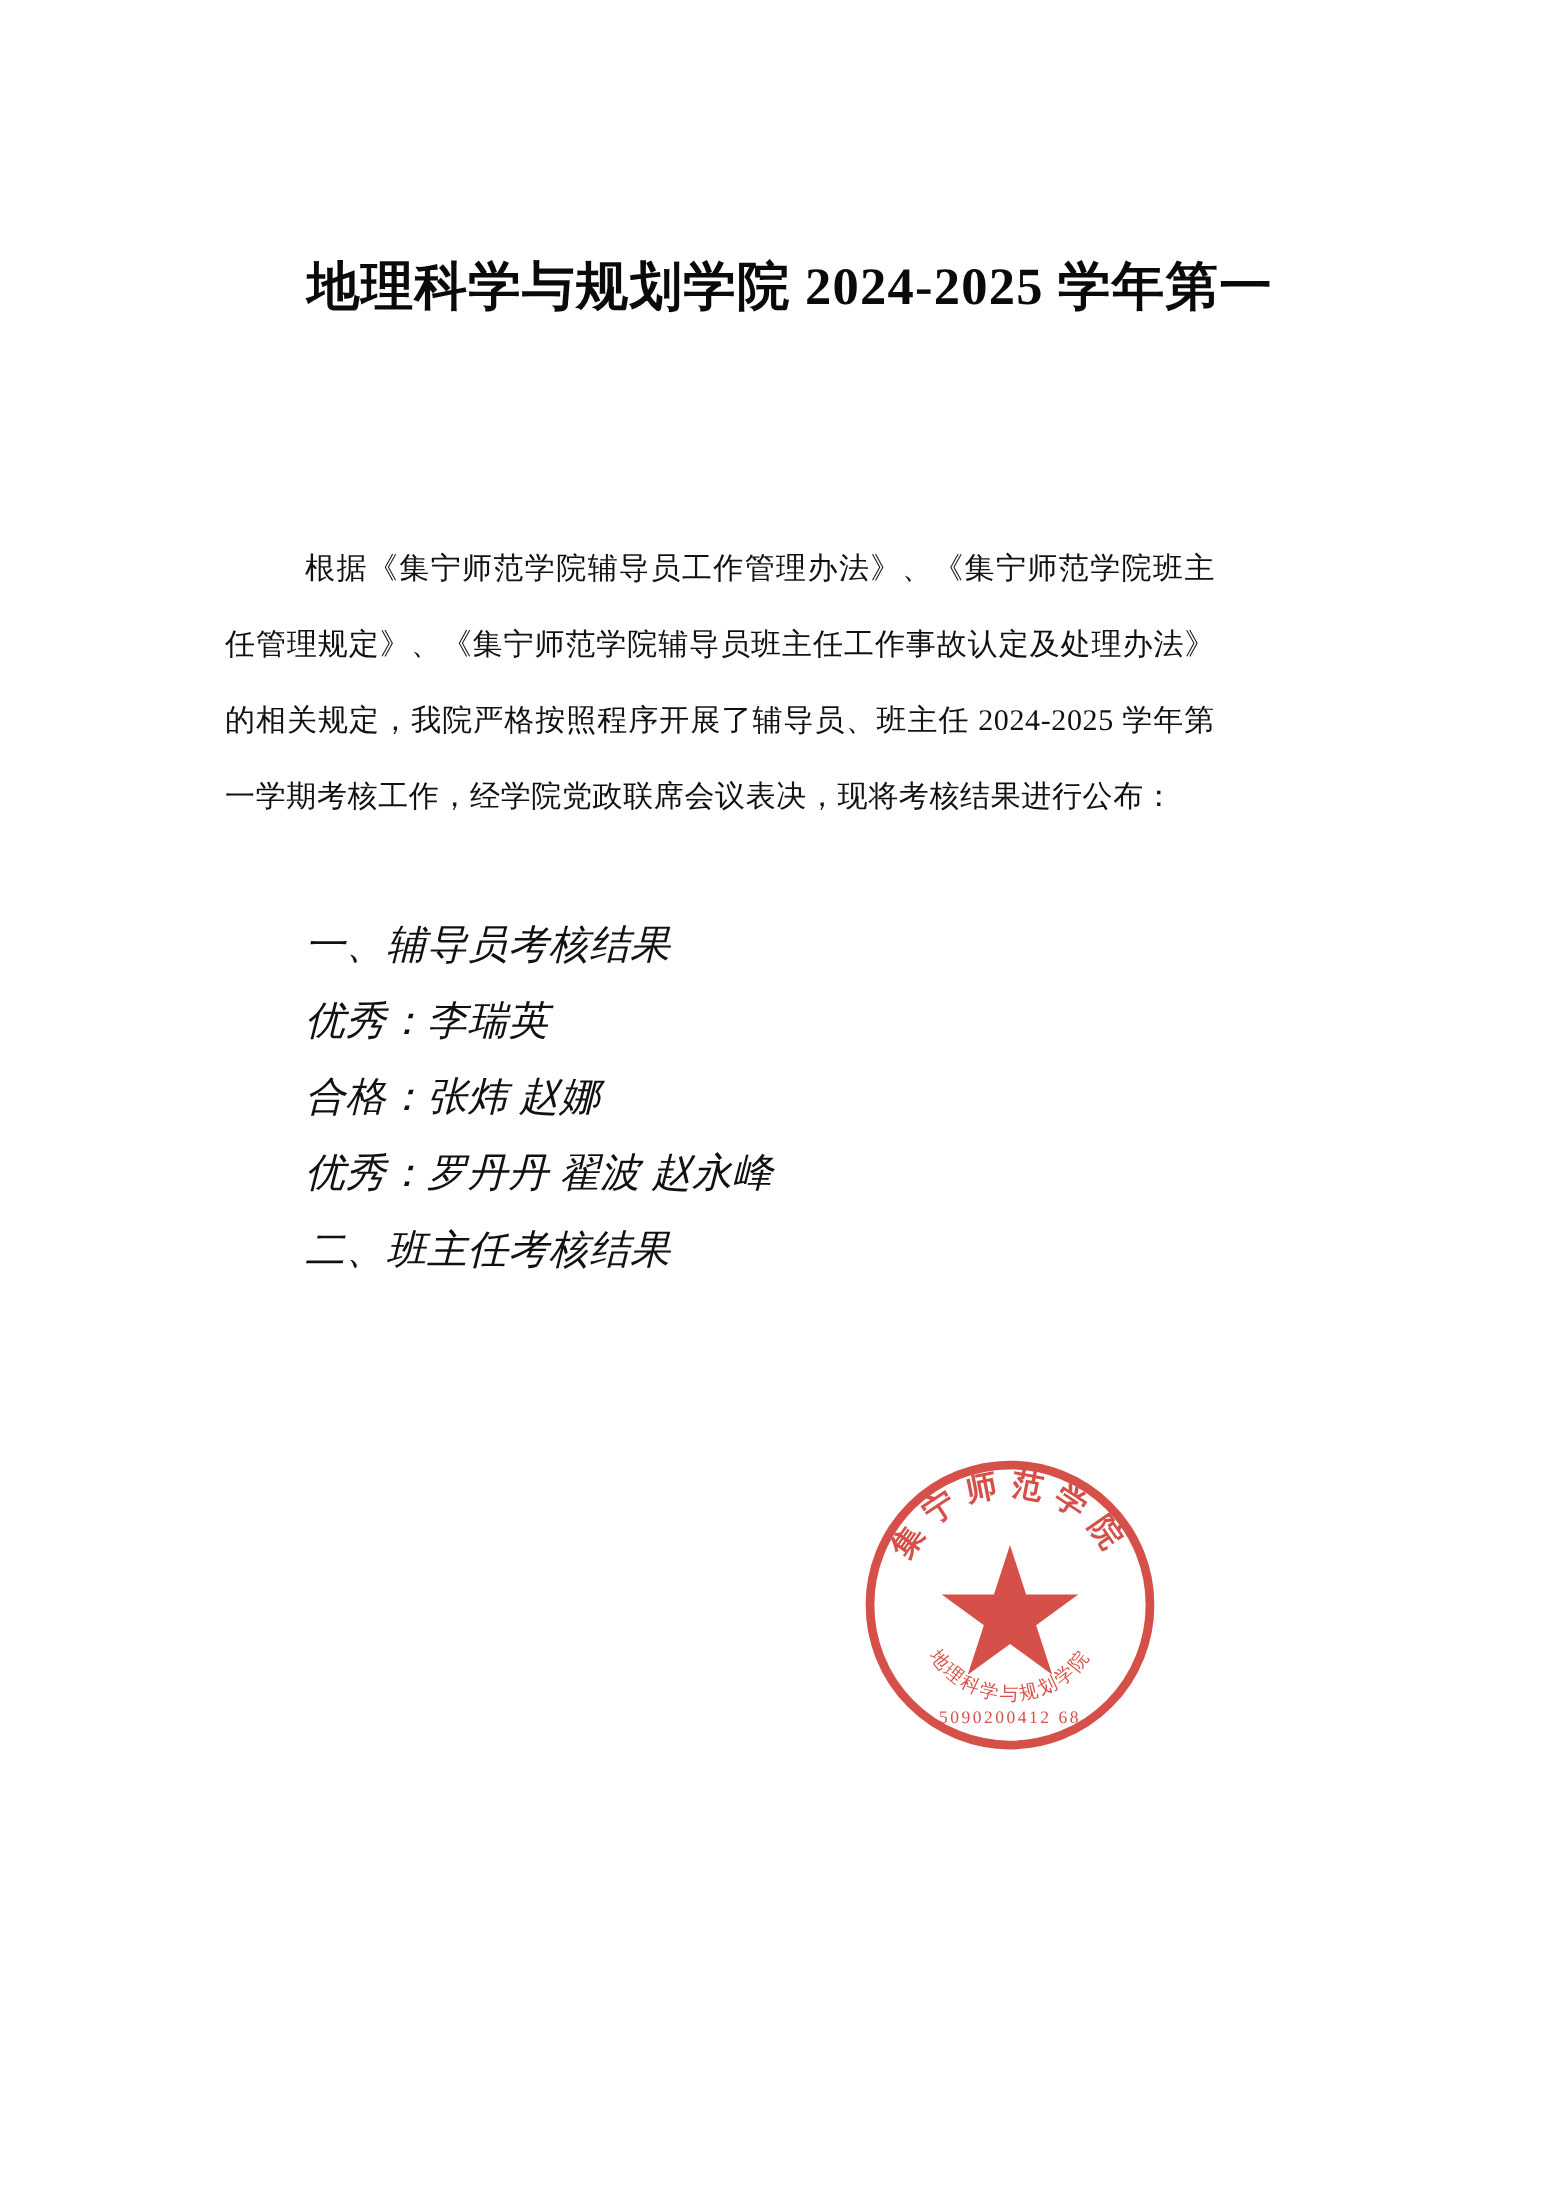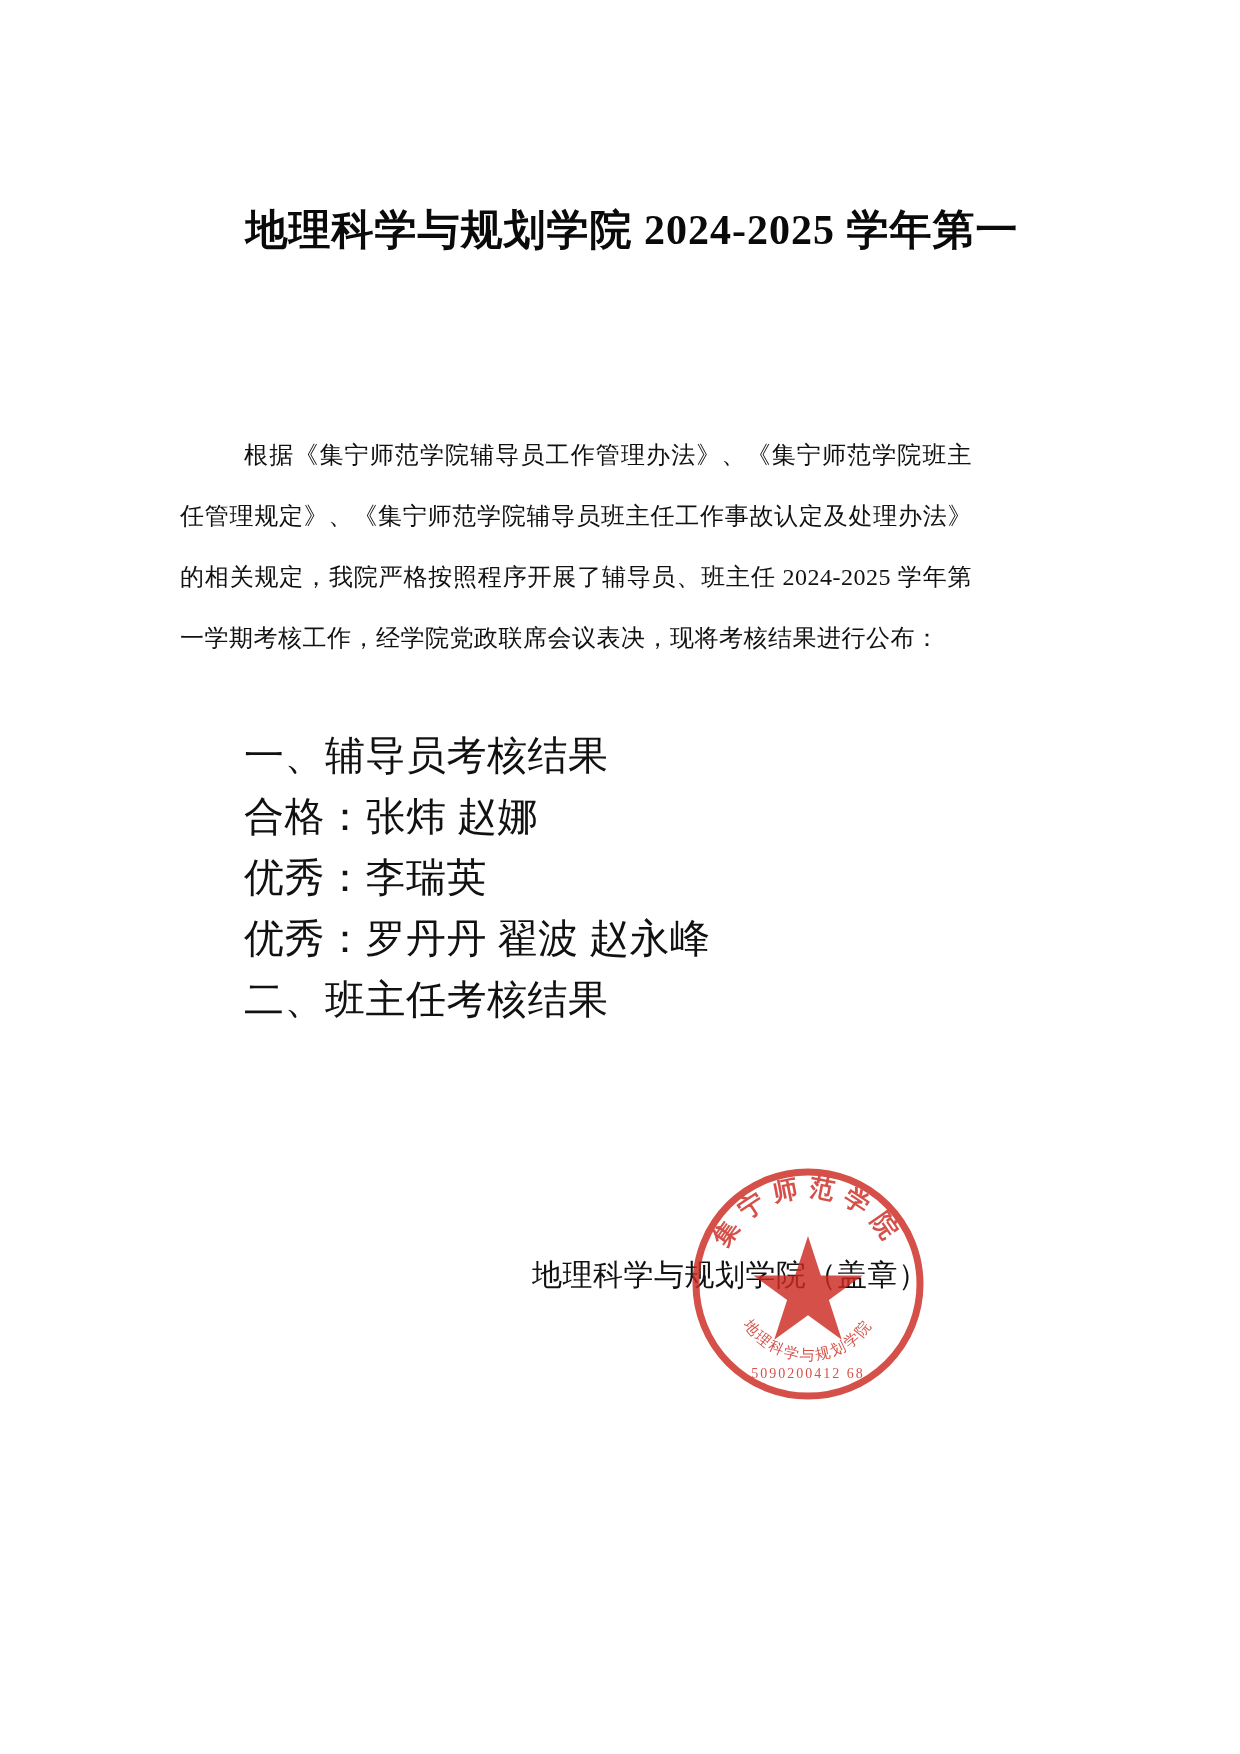--- a/index.html
+++ b/index.html
@@ -59,11 +59,12 @@
     height: 56px;
   }
   .list-line {
-    font-size: 40px;
+    font-size: 32px;
     line-height: 61px;
     letter-spacing: 0.5px;
     color: #111111;
     text-indent: 64px;
+    font-style: italic;
   }
   .sign-block {
     position: absolute;

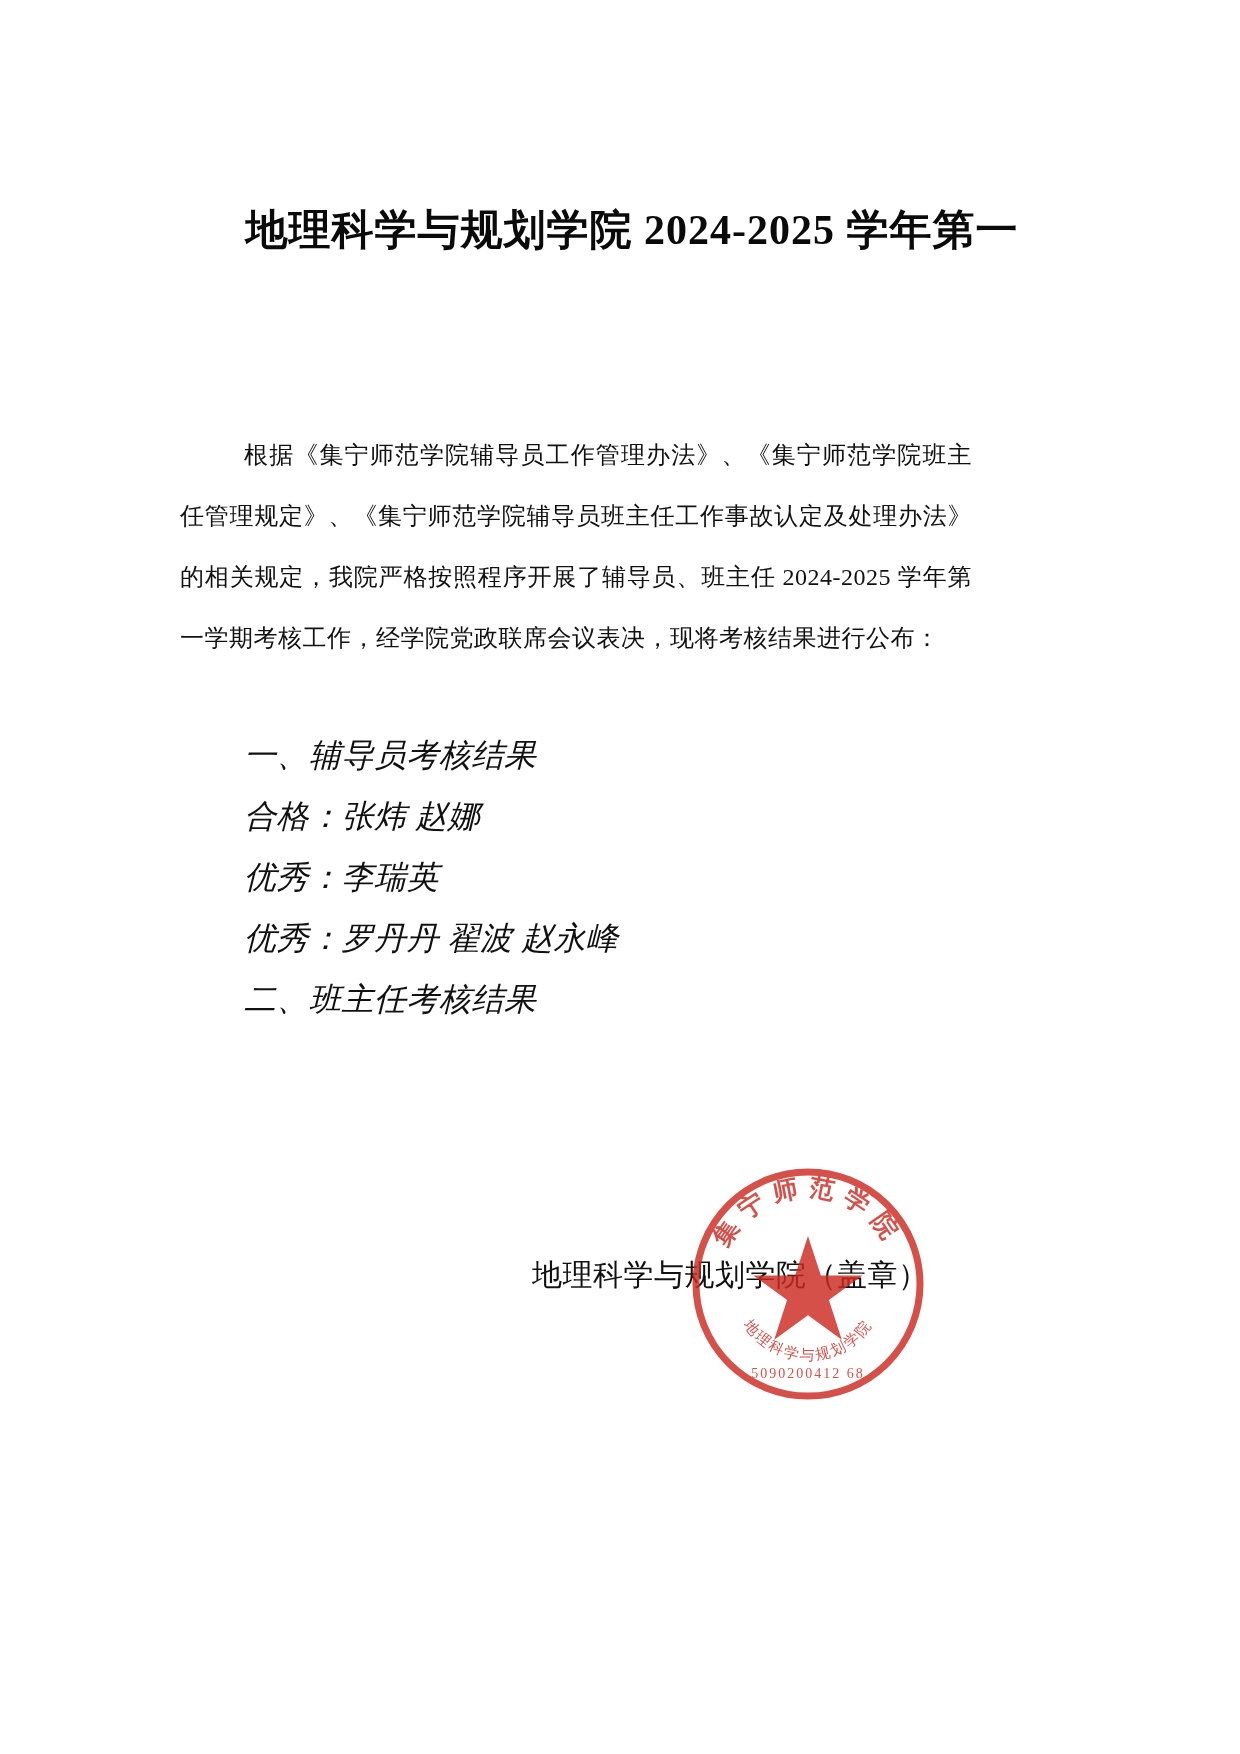--- a/index.html
+++ b/index.html
@@ -117,8 +117,8 @@
     <div class="spacer"></div>
 
     <div class="list-line">一、辅导员考核结果</div>
+    <div class="list-line">优秀：李瑞英</div>
     <div class="list-line">合格：张炜 赵娜</div>
-    <div class="list-line">优秀：李瑞英</div>
 
     <div class="list-line">优秀：罗丹丹 翟波 赵永峰</div>
     <div class="list-line">二、班主任考核结果</div>

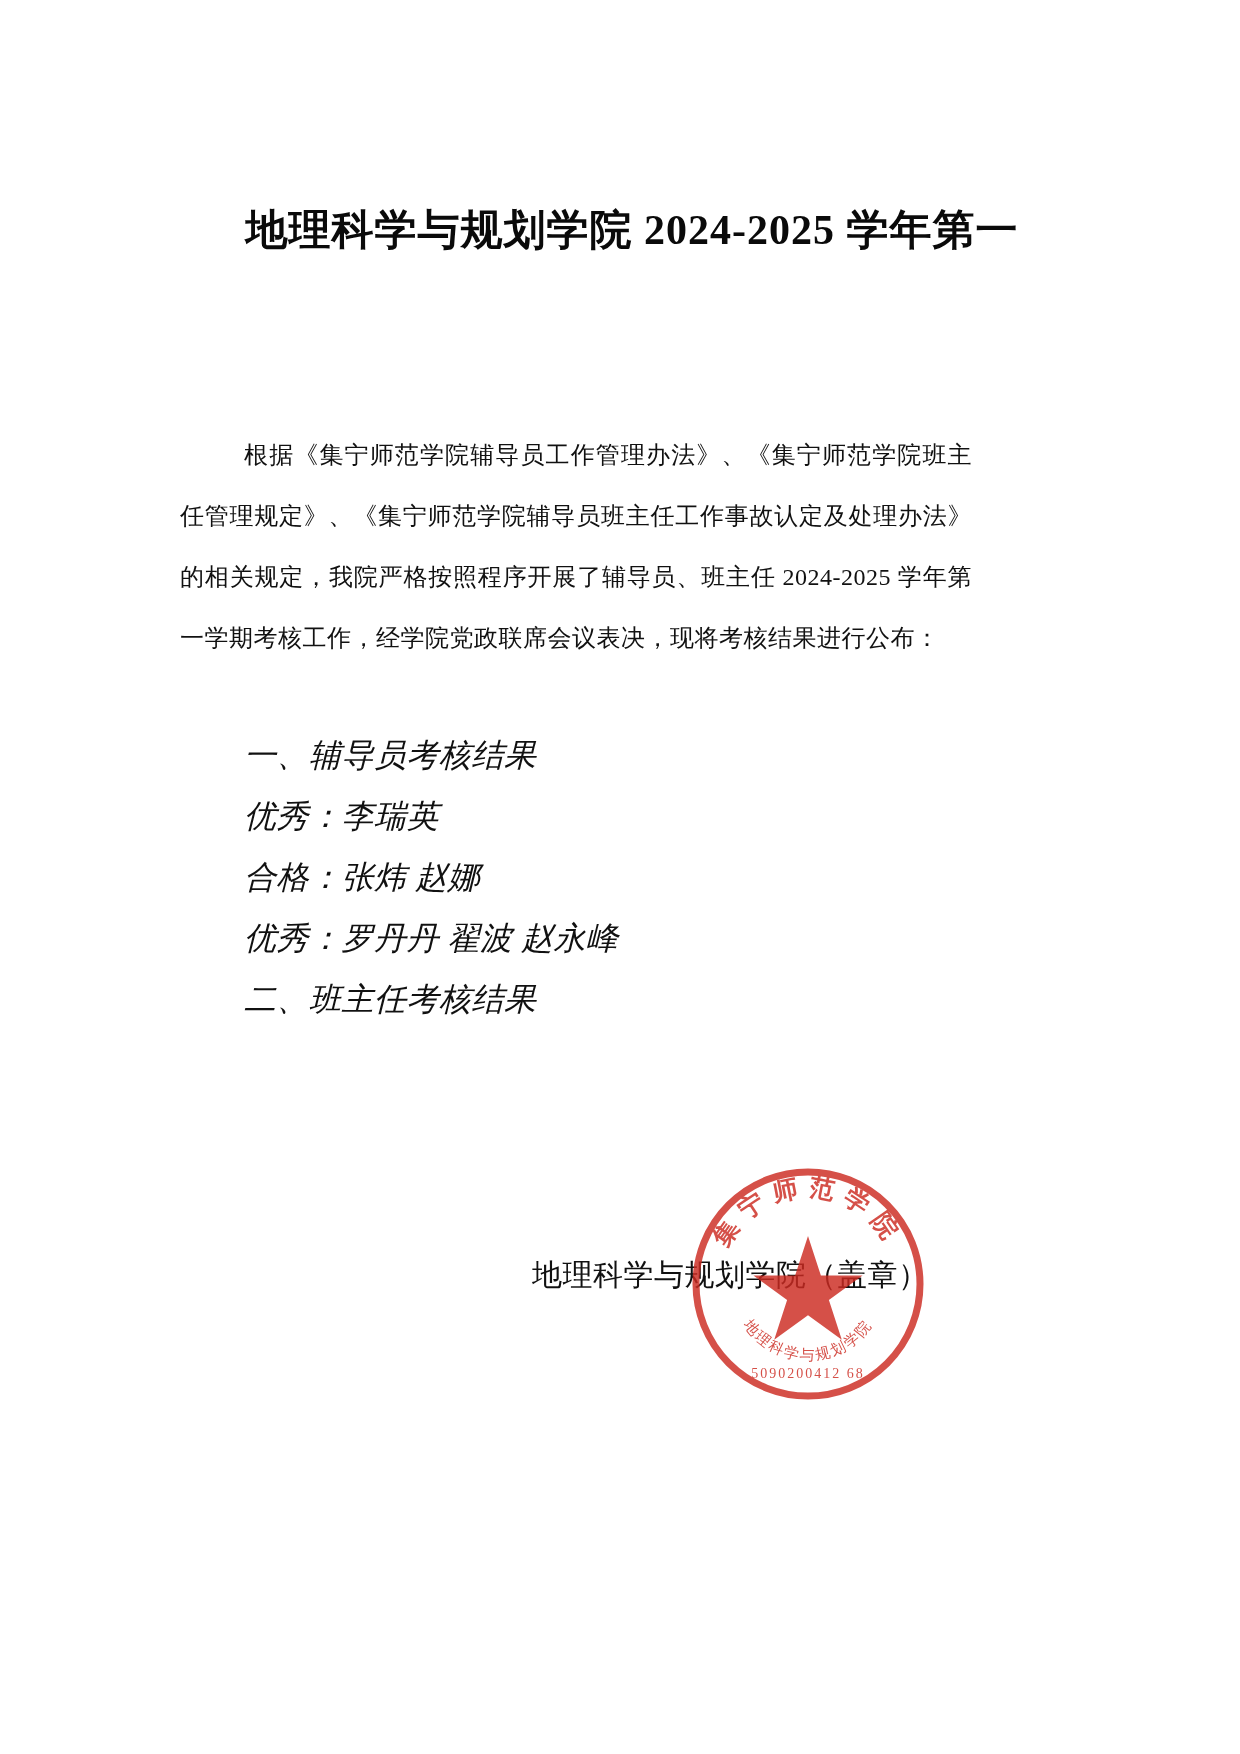--- a/index.html
+++ b/index.html
@@ -126,7 +126,6 @@
   </div>
 
   <div class="sign-block">
-    <div class="sign-line">地理科学与规划学院（盖章）</div>
   </div>
 
   <div class="seal">

